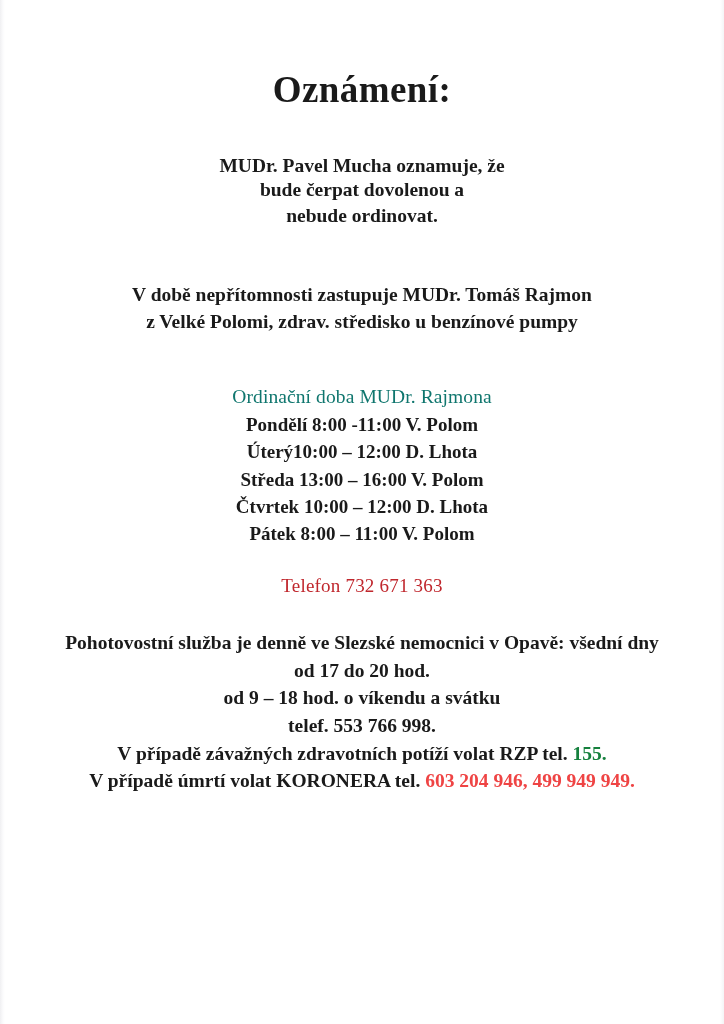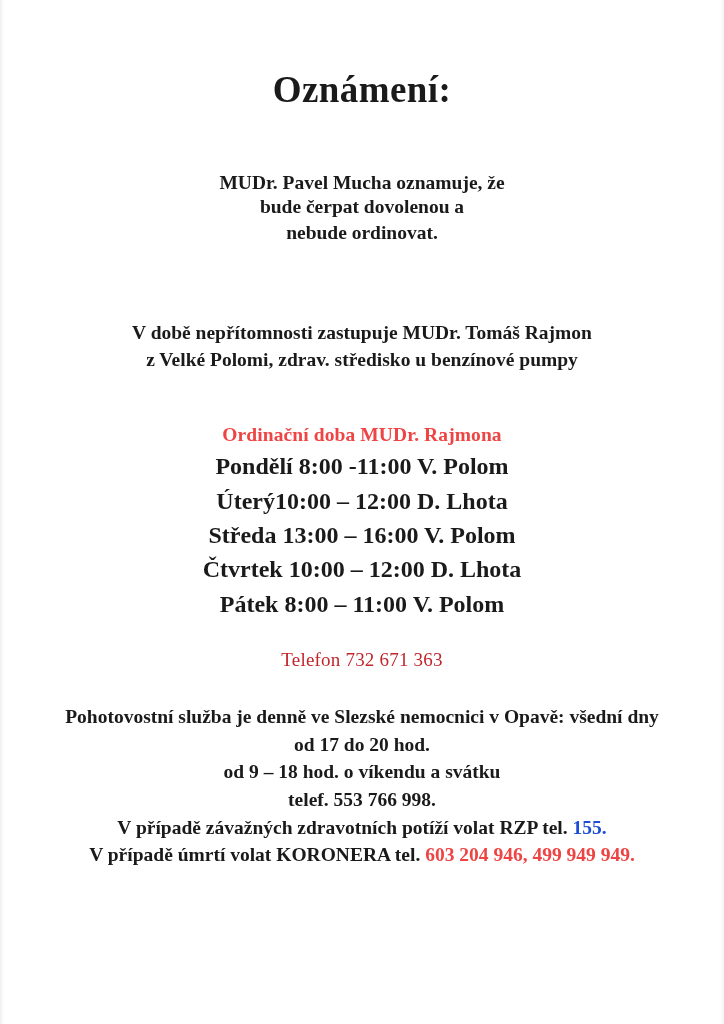--- a/index.html
+++ b/index.html
@@ -59,7 +59,7 @@
 
   
   .announce-block {
-    margin-top: 60px;
+    margin-top: 43px;
   }
   .announce-line {
     font-size: 19.5px;

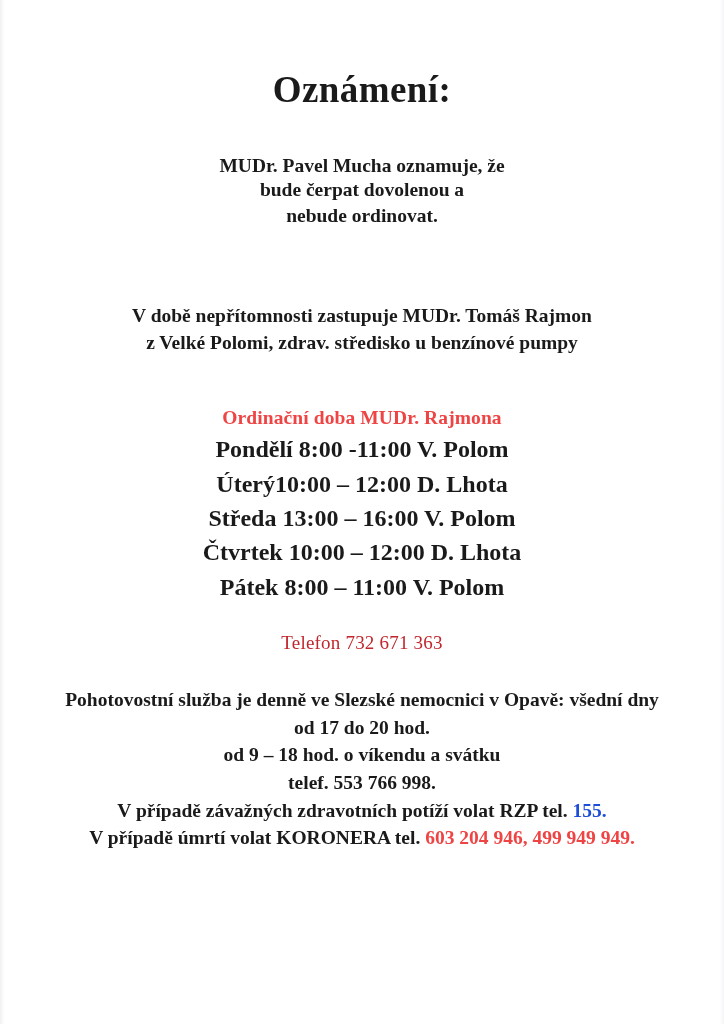--- a/index.html
+++ b/index.html
@@ -82,7 +82,7 @@
 
   
   .substitute-block {
-    margin-top: 72px;
+    margin-top: 51px;
   }
   .substitute-line {
     font-size: 19.5px;

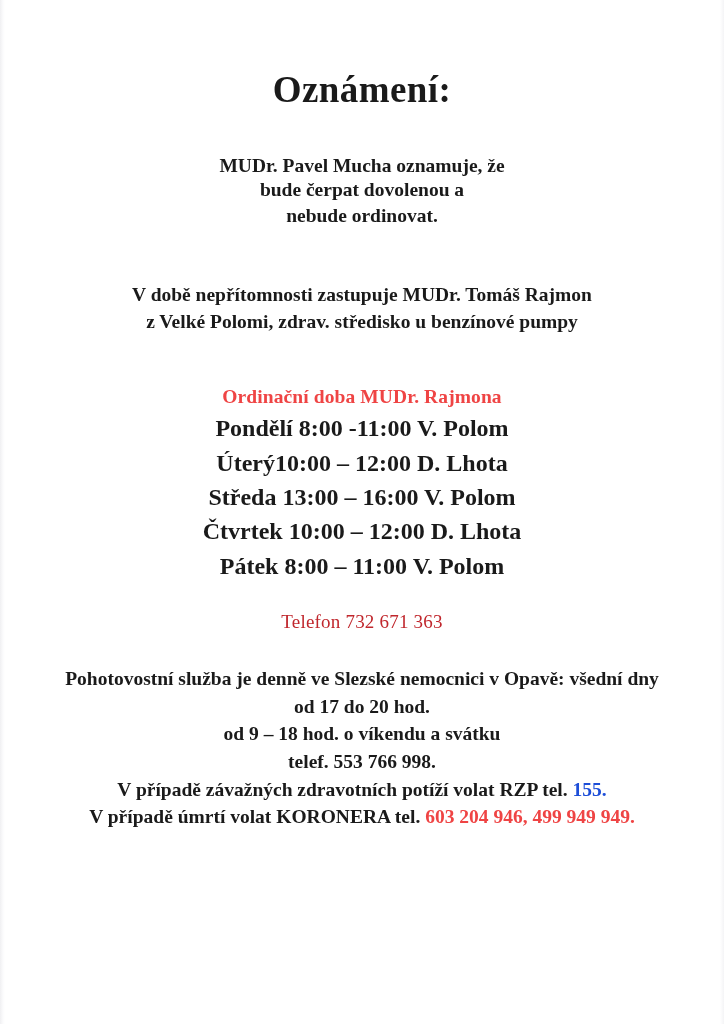--- a/index.html
+++ b/index.html
@@ -96,8 +96,8 @@
   }
   .hours-heading {
     font-size: 19.5px;
-    font-weight: bold;
-    color: #ef4444;
+    font-weight: normal;
+    color: #0f766e;
     line-height: 1.45;
     letter-spacing: 0.1px;
   }

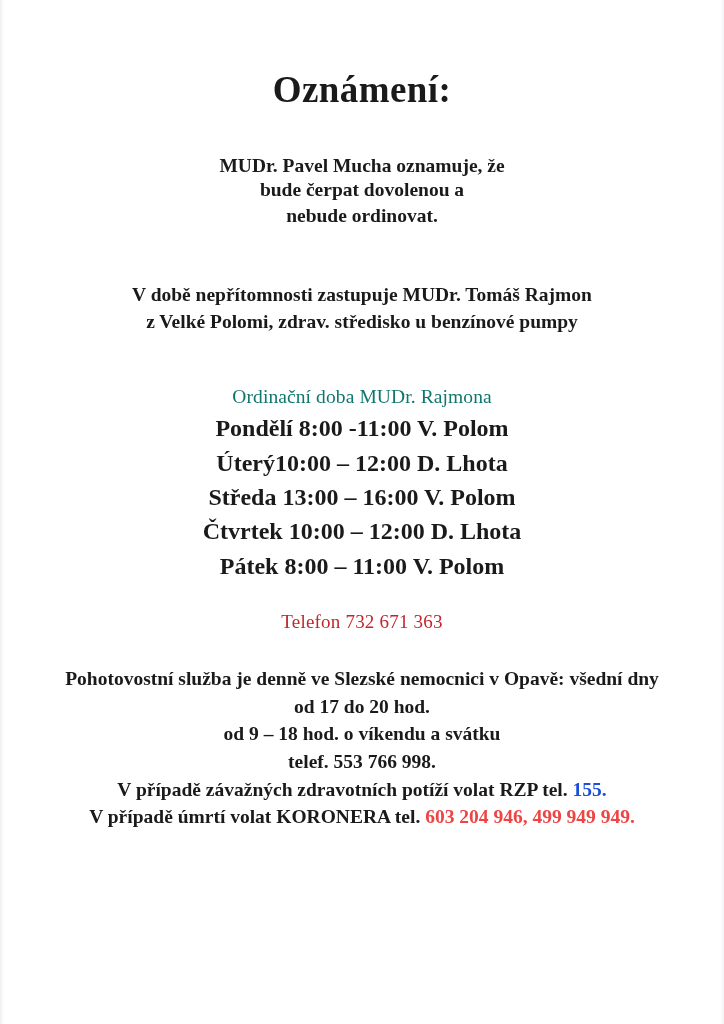--- a/index.html
+++ b/index.html
@@ -102,7 +102,7 @@
     letter-spacing: 0.1px;
   }
   .hours-row {
-    font-size: 24px;
+    font-size: 19px;
     font-weight: bold;
     line-height: 1.43;
   }

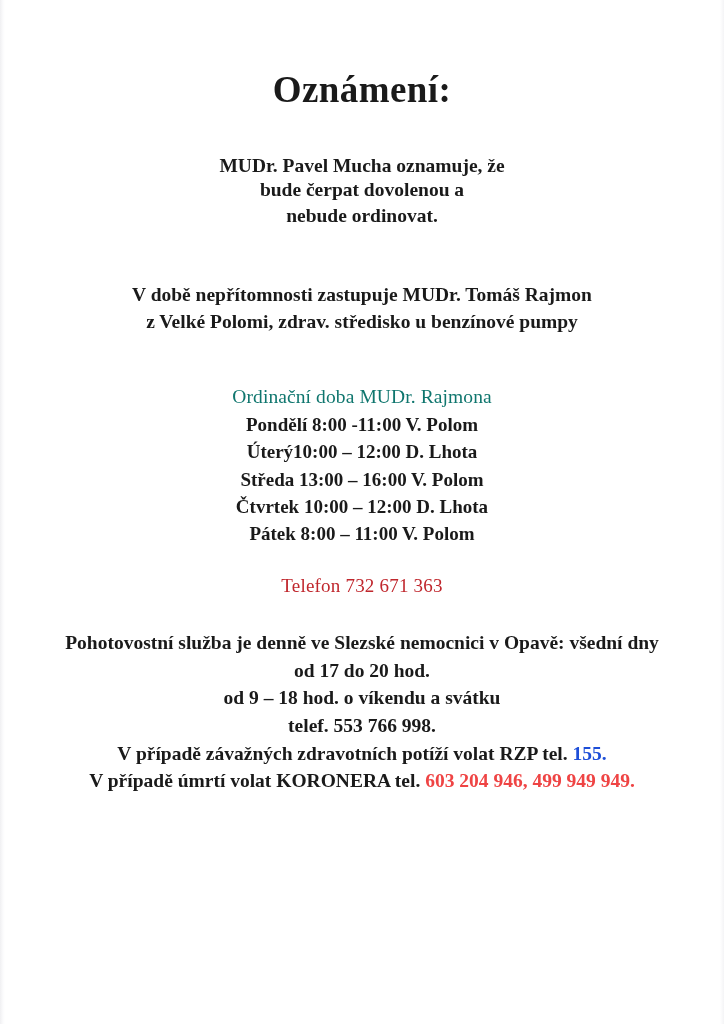--- a/index.html
+++ b/index.html
@@ -127,7 +127,7 @@
     font-weight: bold;
     line-height: 1.42;
   }
-  .accent-red { color: #1d4ed8; }
+  .accent-red { color: #15803d; }
   .accent-green { color: #ef4444; }
 </style>
 </head>

